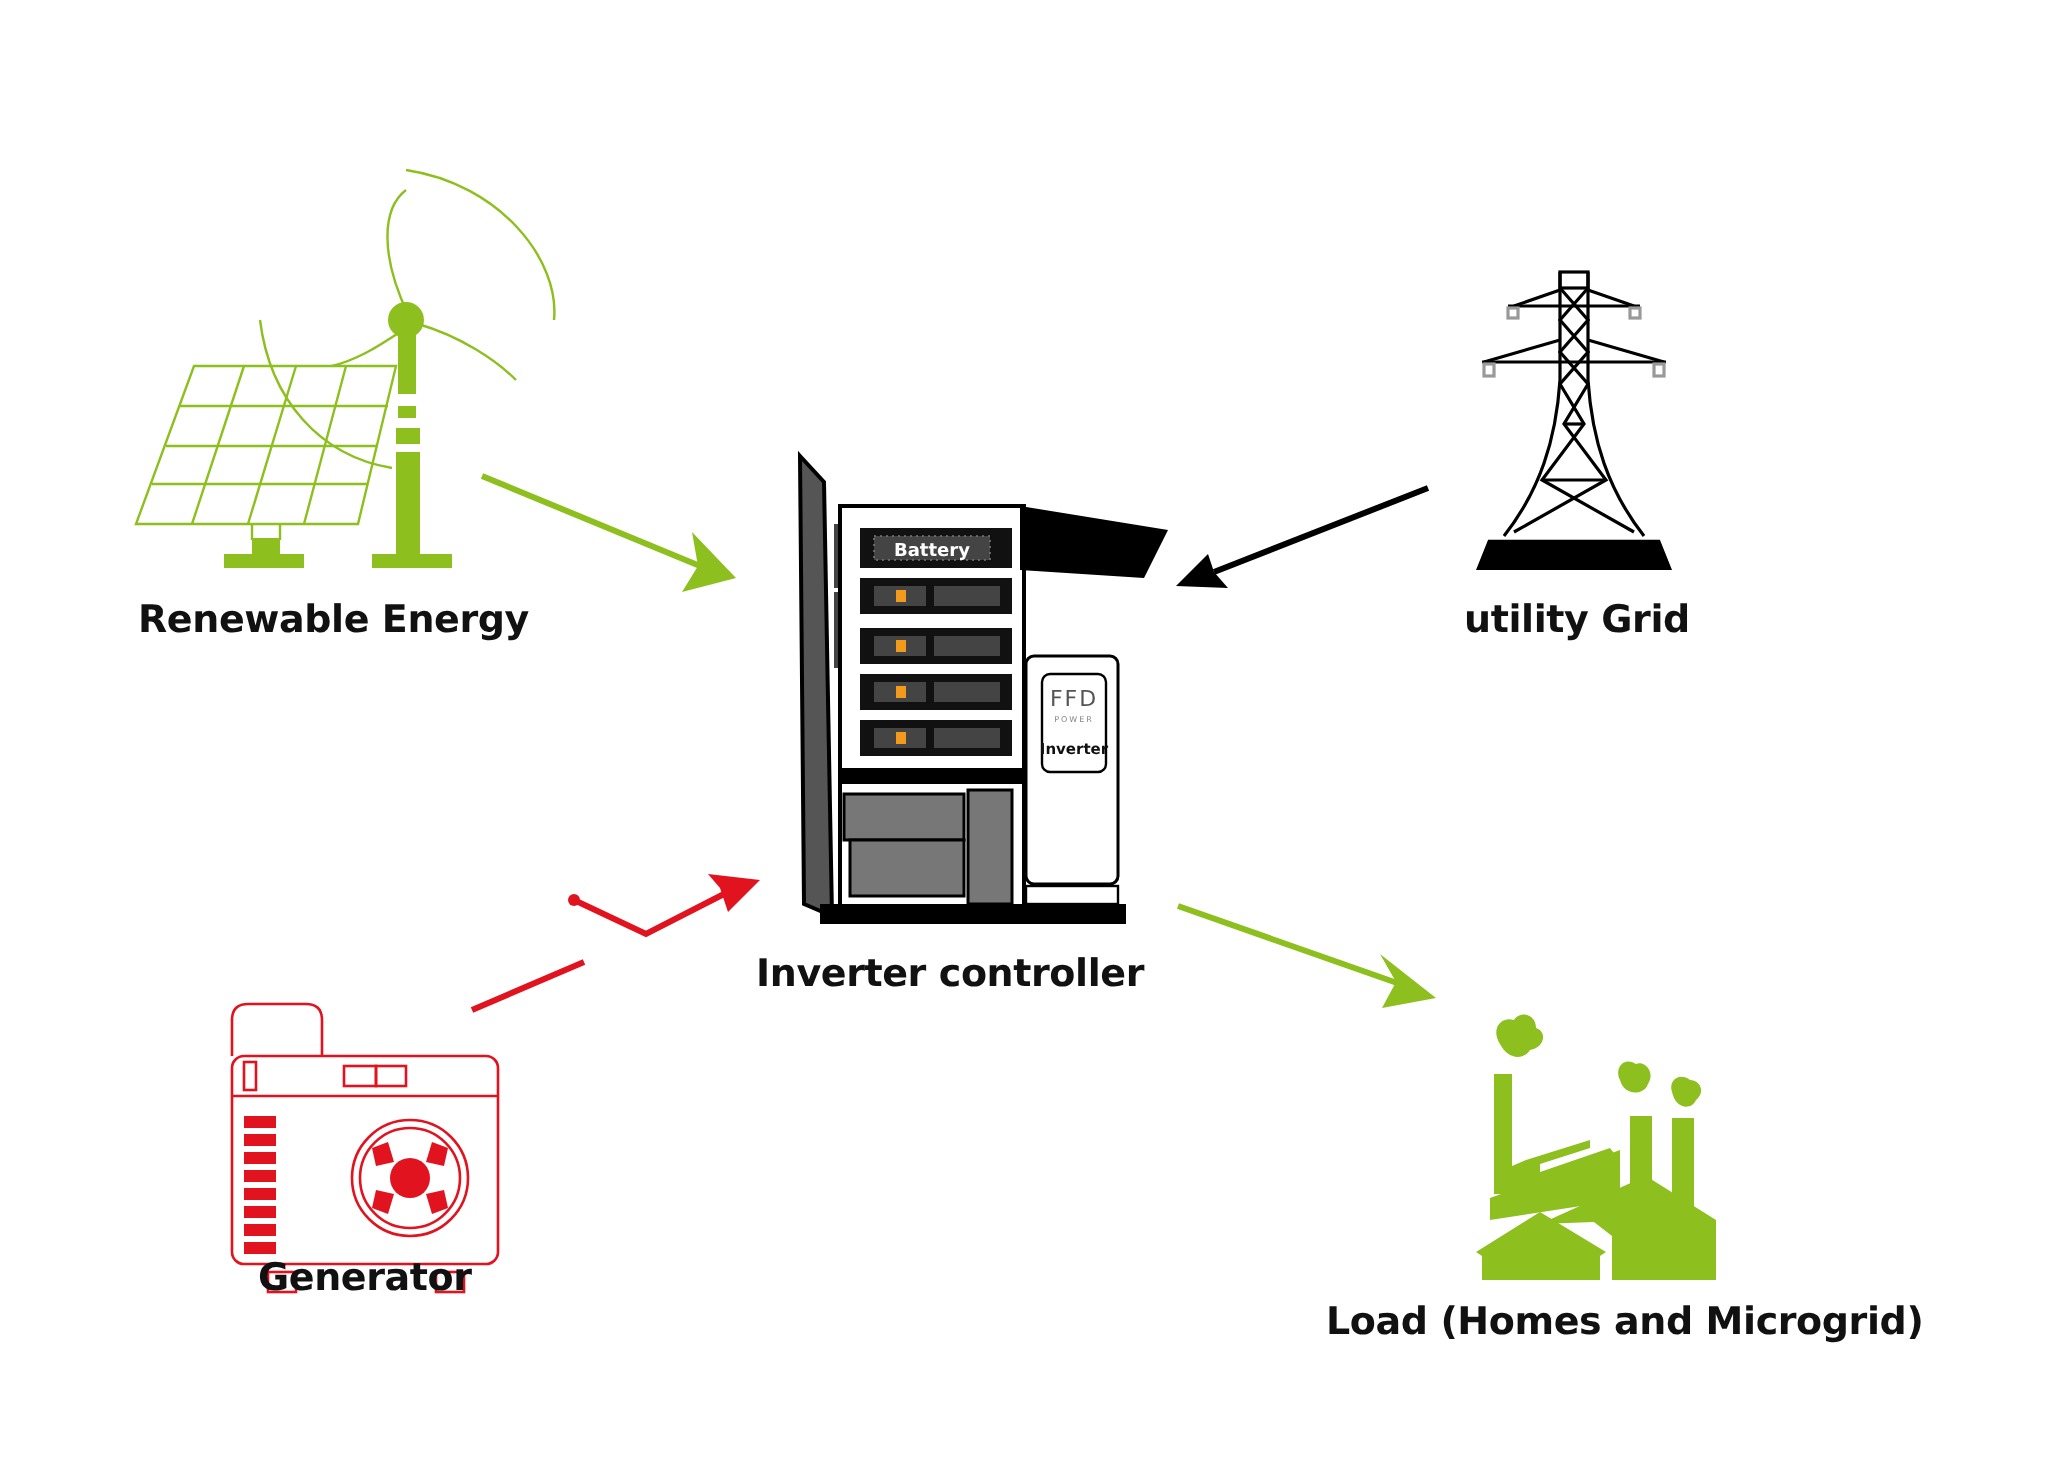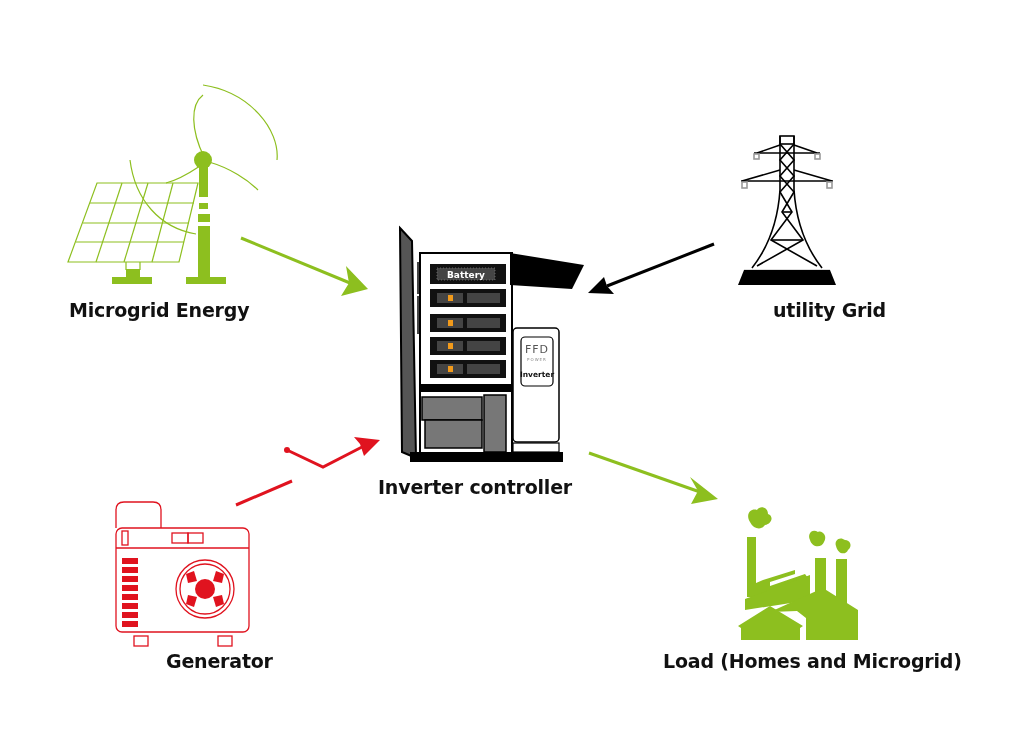--- a/index.html
+++ b/index.html
@@ -190,7 +190,7 @@
   </g>
 </svg>
 
-<div class="lbl" style="left:69px;top:299px;">Microgrid Energy</div>
+<div class="lbl" style="left:69px;top:299px;">Renewable Energy</div>
 <div class="lbl" style="left:773px;top:299px;text-align:center;">utility Grid</div>
 <div class="lbl" style="left:378px;top:476px;">Inverter controller</div>
 <div class="lbl" style="left:129px;top:650px;margin-left:37px;">Generator</div>

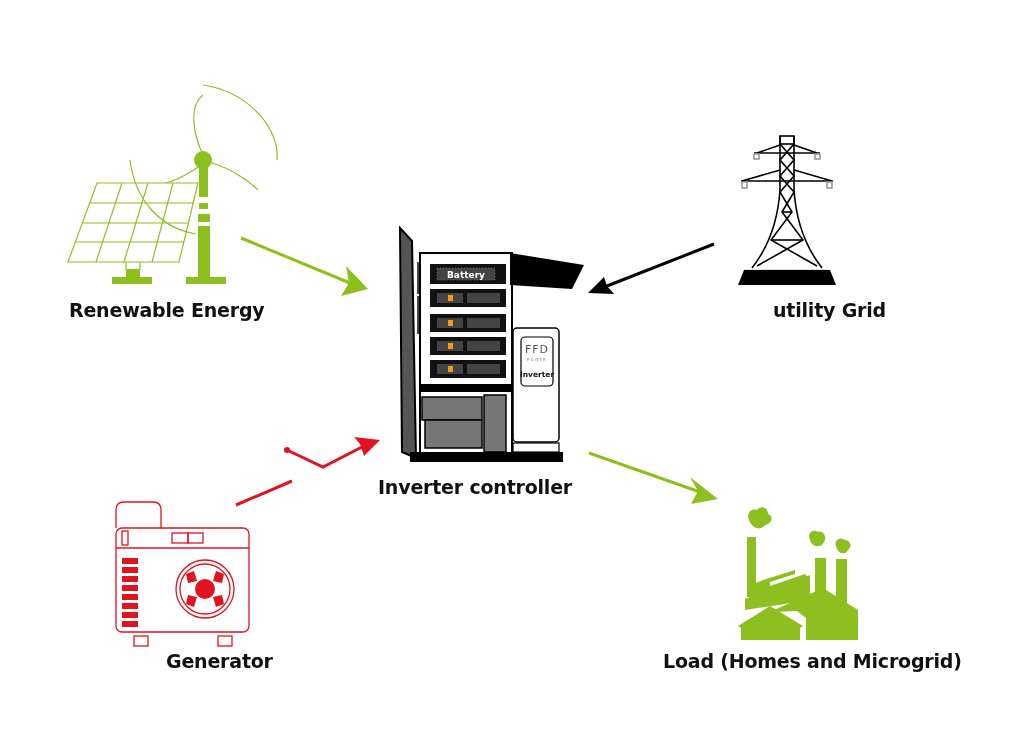--- a/index.html
+++ b/index.html
@@ -191,7 +191,7 @@
 </svg>
 
 <div class="lbl" style="left:69px;top:299px;">Renewable Energy</div>
-<div class="lbl" style="left:773px;top:299px;text-align:center;">utility Grid</div>
+<div class="lbl" style="left:732px;top:299px;text-align:center;">utility Grid</div>
 <div class="lbl" style="left:378px;top:476px;">Inverter controller</div>
 <div class="lbl" style="left:129px;top:650px;margin-left:37px;">Generator</div>
 <div class="lbl" style="left:663px;top:650px;">Load (Homes and Microgrid)</div>

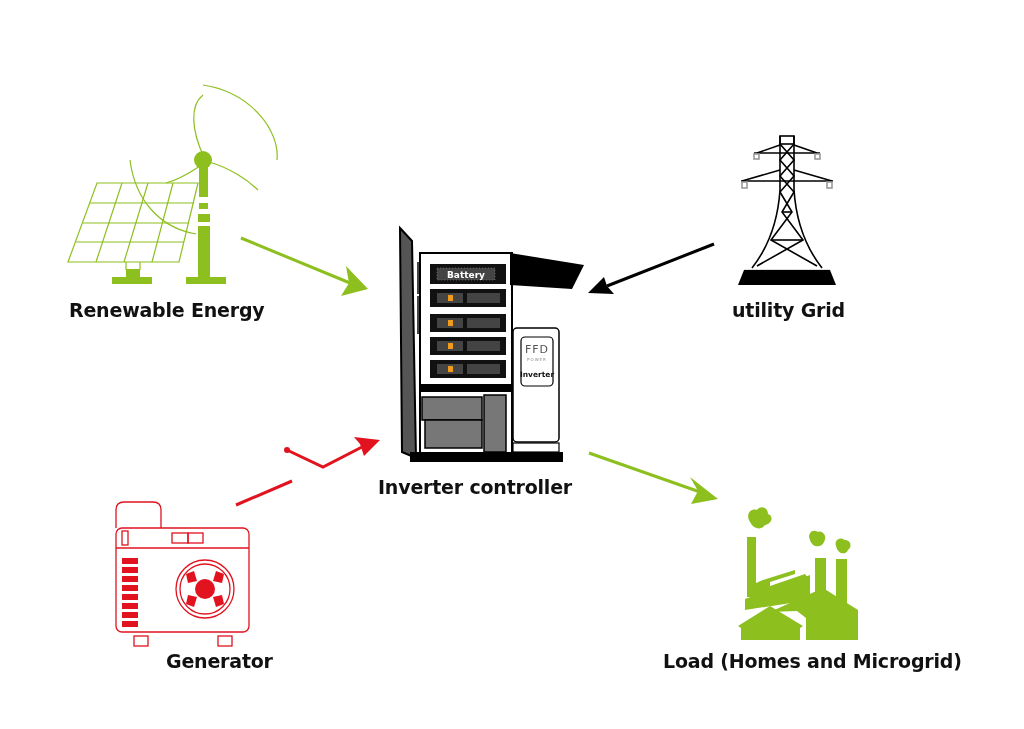--- a/index.html
+++ b/index.html
@@ -193,7 +193,7 @@
 <div class="lbl" style="left:69px;top:299px;">Renewable Energy</div>
 <div class="lbl" style="left:732px;top:299px;text-align:center;">utility Grid</div>
 <div class="lbl" style="left:378px;top:476px;">Inverter controller</div>
-<div class="lbl" style="left:129px;top:650px;margin-left:37px;">Generator</div>
+<div class="lbl" style="left:129px;top:628px;">Generator</div>
 <div class="lbl" style="left:663px;top:650px;">Load (Homes and Microgrid)</div>
 
 </body></html>

